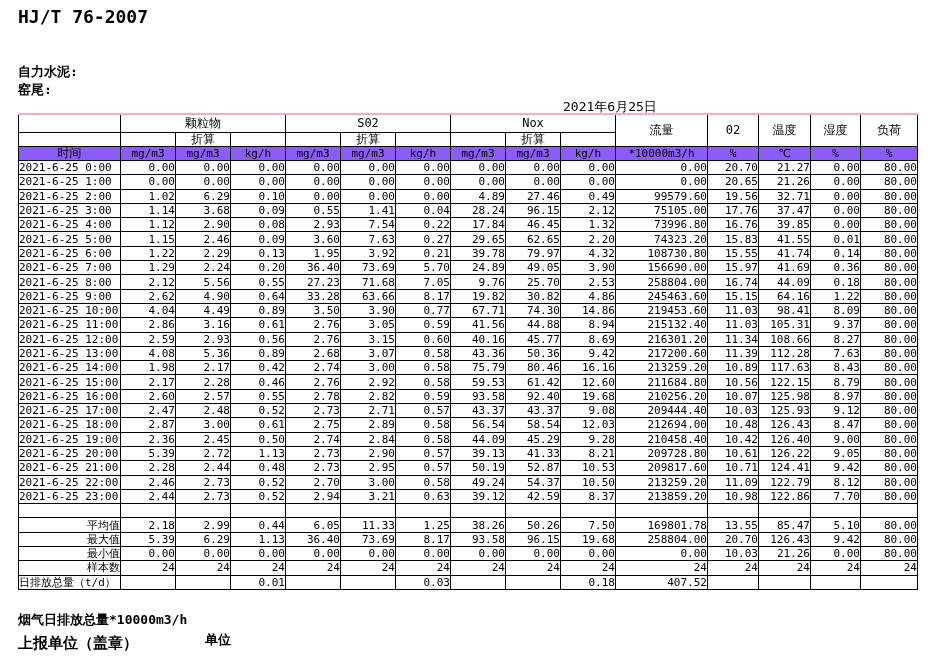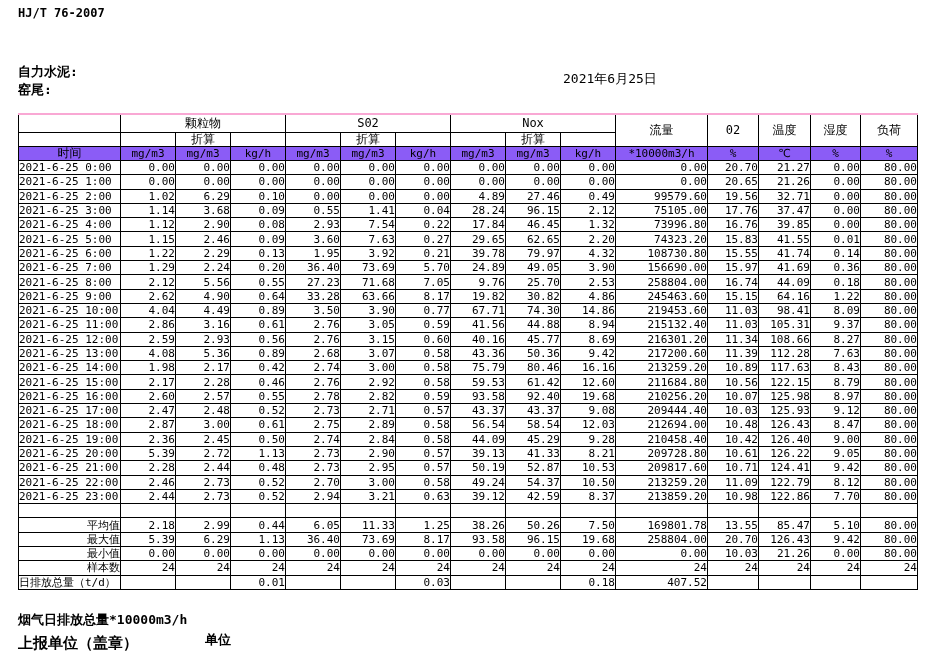--- a/index.html
+++ b/index.html
@@ -8,7 +8,7 @@
     font-family:"DejaVu Sans Mono","DejaVu Sans","Liberation Sans",monospace,sans-serif;
     color:#000;
   }
-  .standard { position:absolute; left:18px; top:6px; font-size:12px; font-weight:bold; }
+  .standard { position:absolute; left:18px; top:6px; font-size:18px; font-weight:bold; }
   .title { position:absolute; left:207px; top:24px; font-size:16px; font-weight:bold; letter-spacing:0px; }
   .company { position:absolute; left:18px; top:63px; font-size:13px; font-weight:bold; }
   .kiln { position:absolute; left:18px; top:81px; font-size:13px; font-weight:bold; }

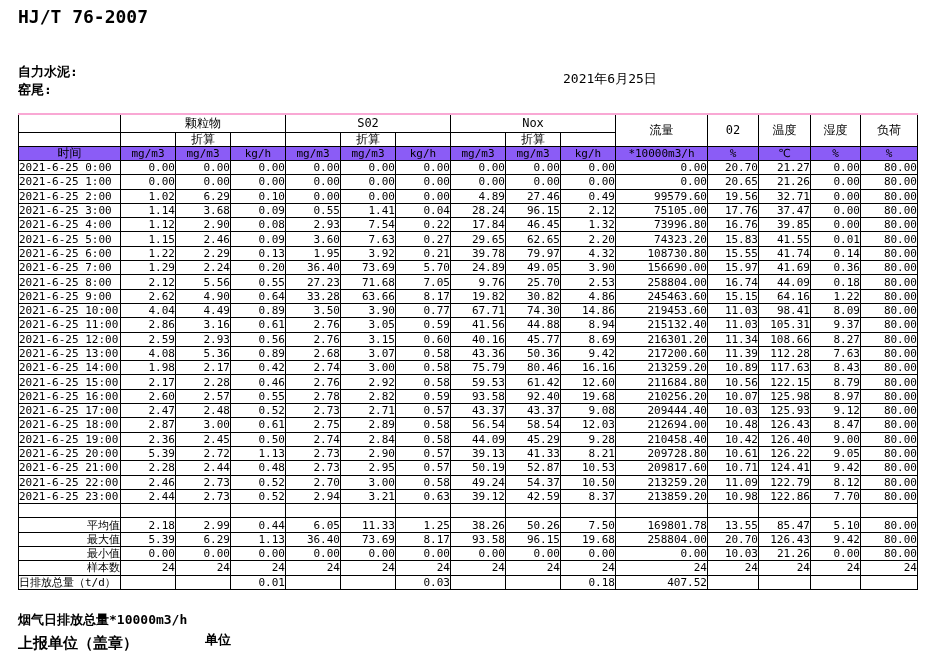--- a/index.html
+++ b/index.html
@@ -12,7 +12,7 @@
   .title { position:absolute; left:207px; top:24px; font-size:16px; font-weight:bold; letter-spacing:0px; }
   .company { position:absolute; left:18px; top:63px; font-size:13px; font-weight:bold; }
   .kiln { position:absolute; left:18px; top:81px; font-size:13px; font-weight:bold; }
-  .date { position:absolute; left:563px; top:70px; font-size:13px; }
+  .date { position:absolute; left:563px; top:98px; font-size:13px; }
 
   table.report { position:absolute; left:18px; top:113px; border-collapse:collapse; table-layout:fixed; }
   table.report td {

